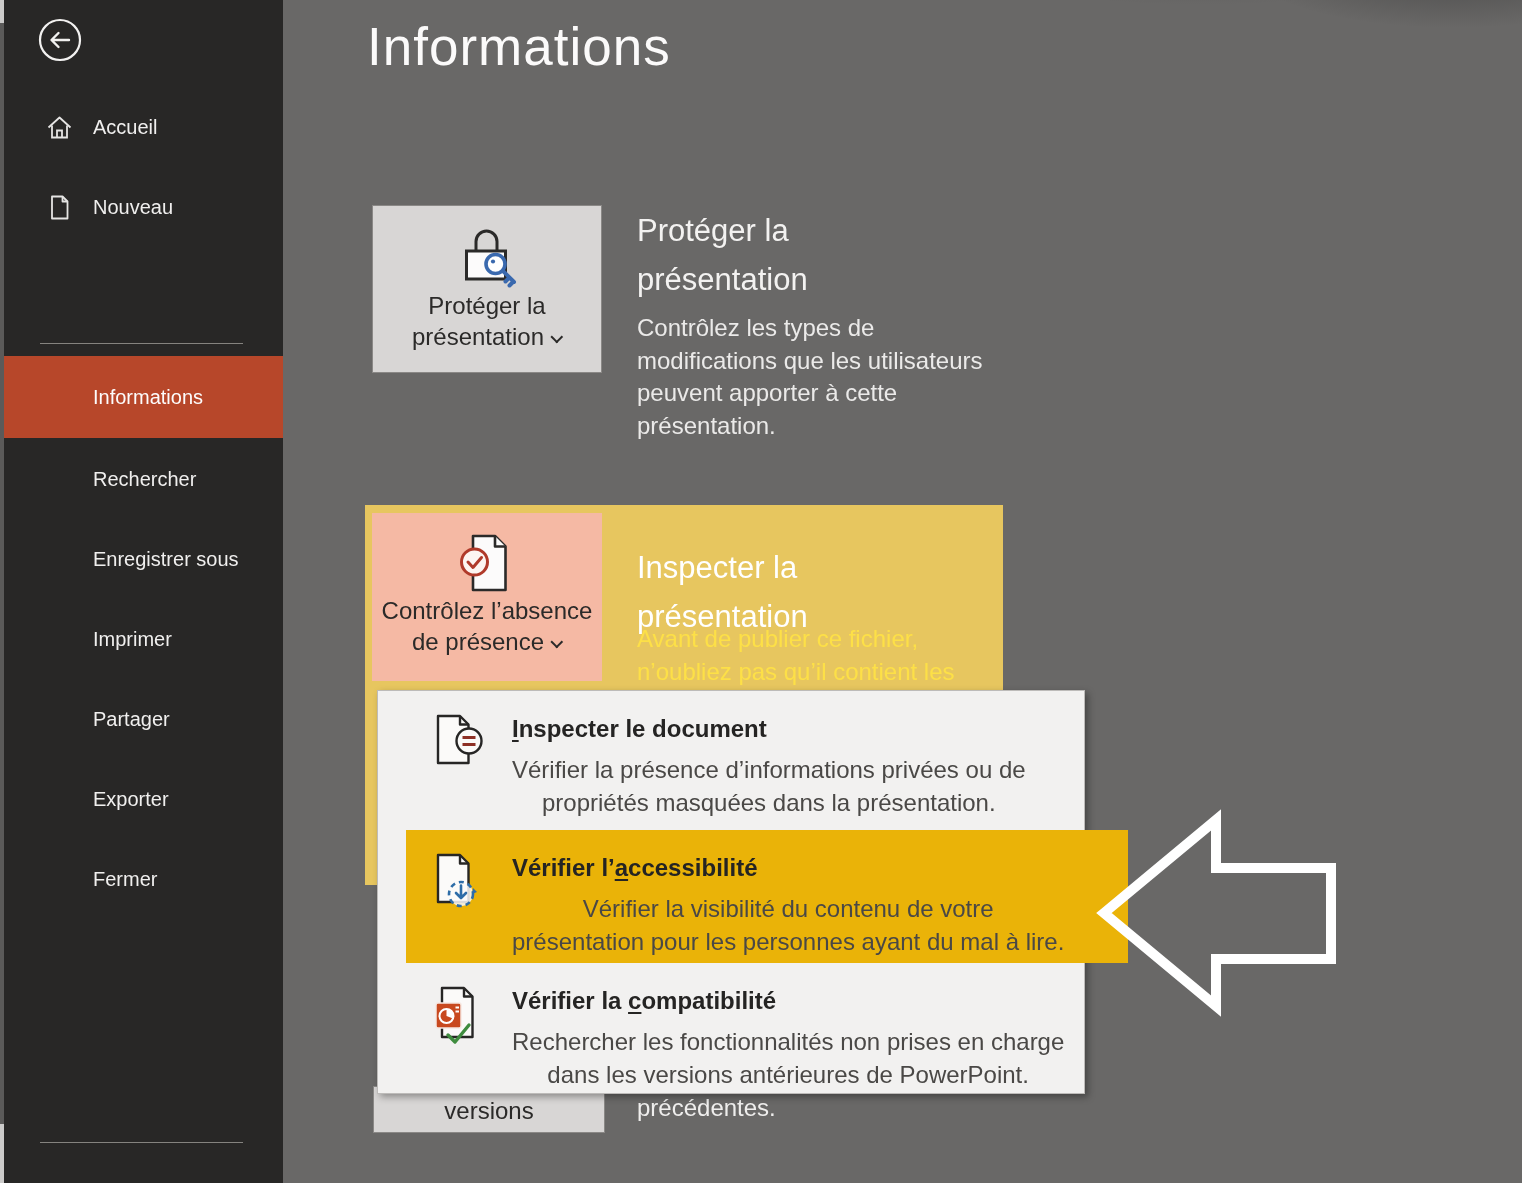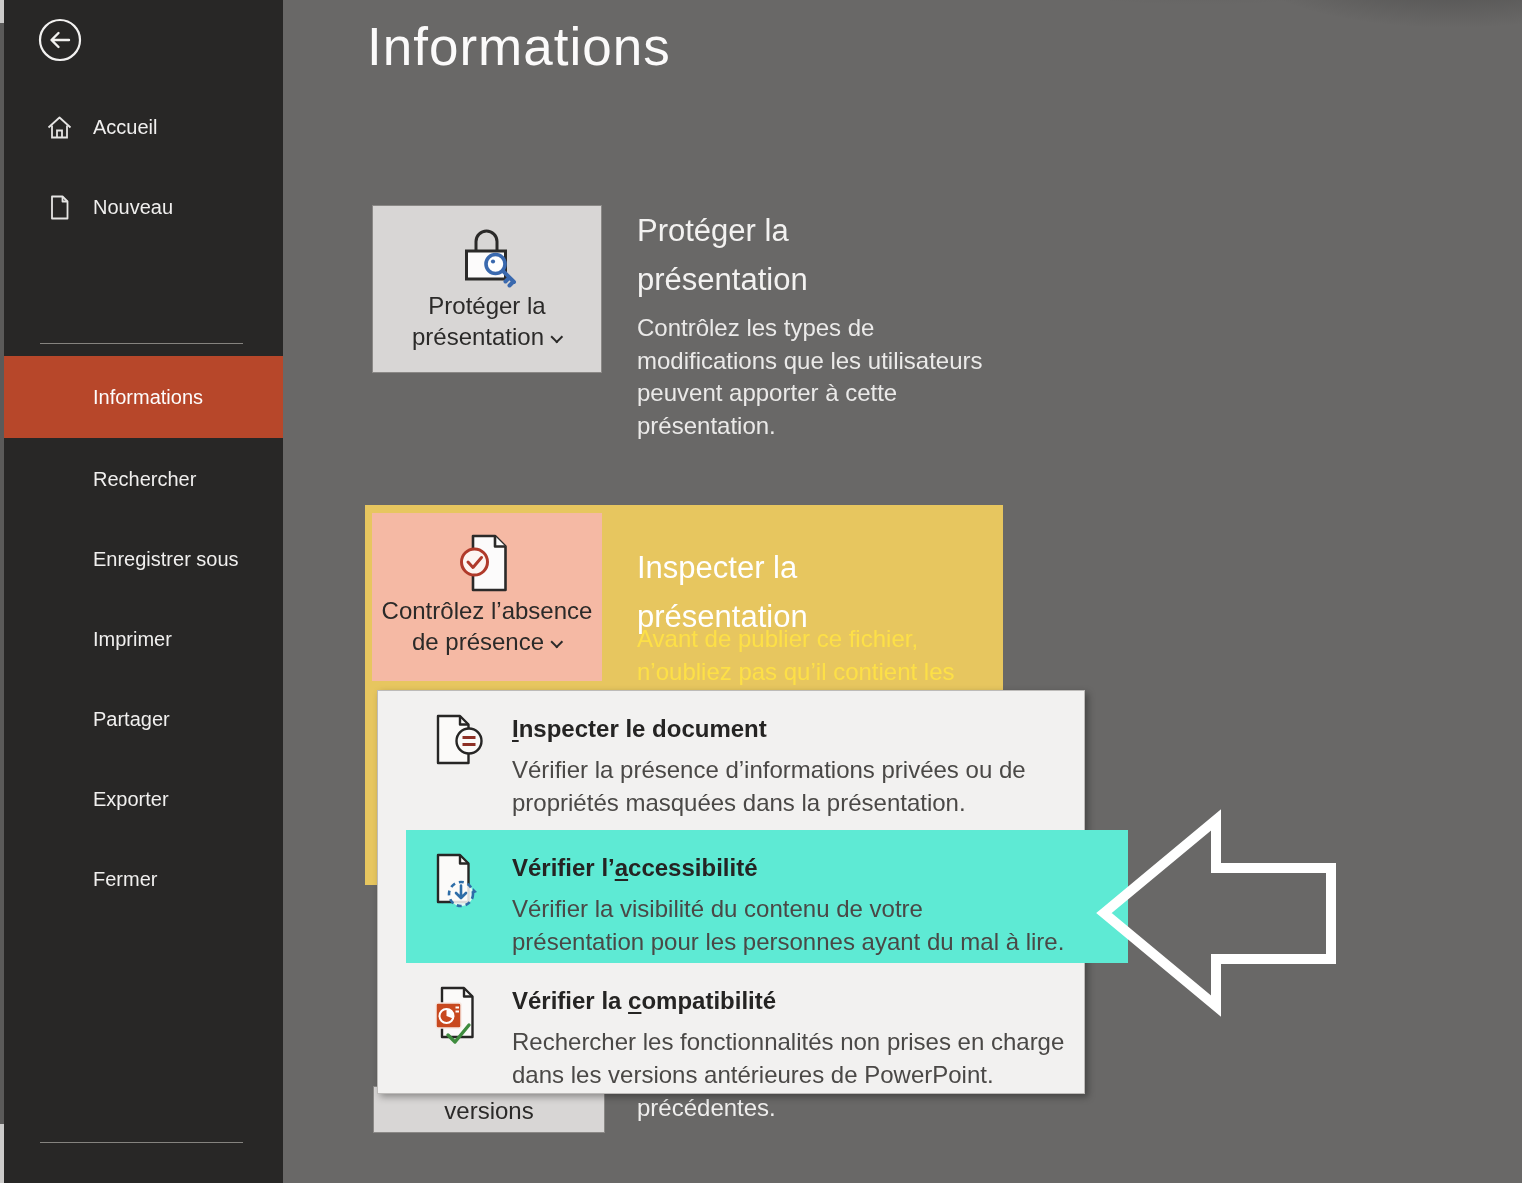--- a/index.html
+++ b/index.html
@@ -107,7 +107,7 @@
     position:absolute; left:106px; top:62px;
     font-size:24px; line-height:33px; color:#4A4846;
   }
-  .dd-desc div { white-space:nowrap; }
+  .dd-desc div { white-space:nowrap;text-align:center; }
 
   
   .versions-btn {

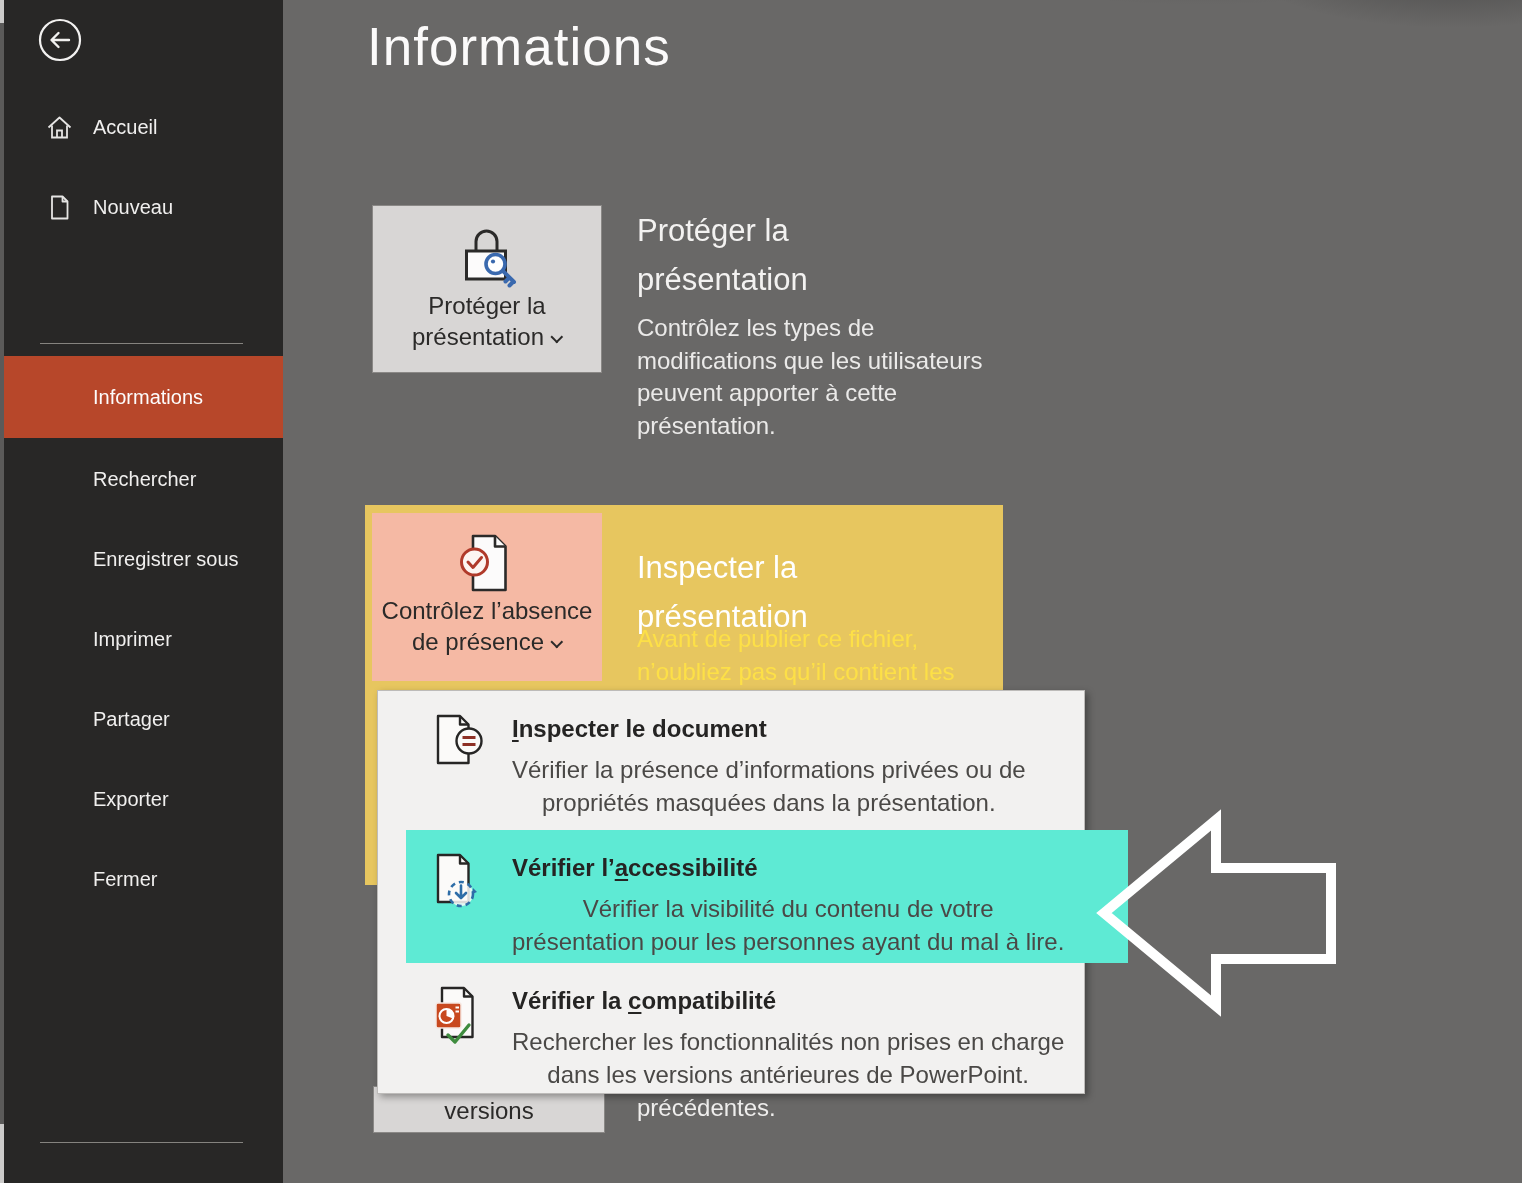--- a/index.html
+++ b/index.html
@@ -96,7 +96,7 @@
     z-index:4;
   }
   .dd-item { position:absolute; left:0; width:722px; cursor:pointer;margin-left:28px; }
-  .dd-item.hl { background:#5eead4; }
+  .dd-item.hl { background:#eab308; }
   .dd-ico { position:absolute; left:28px; top:22px; }
   .dd-title {
     position:absolute; left:106px; top:24px;

